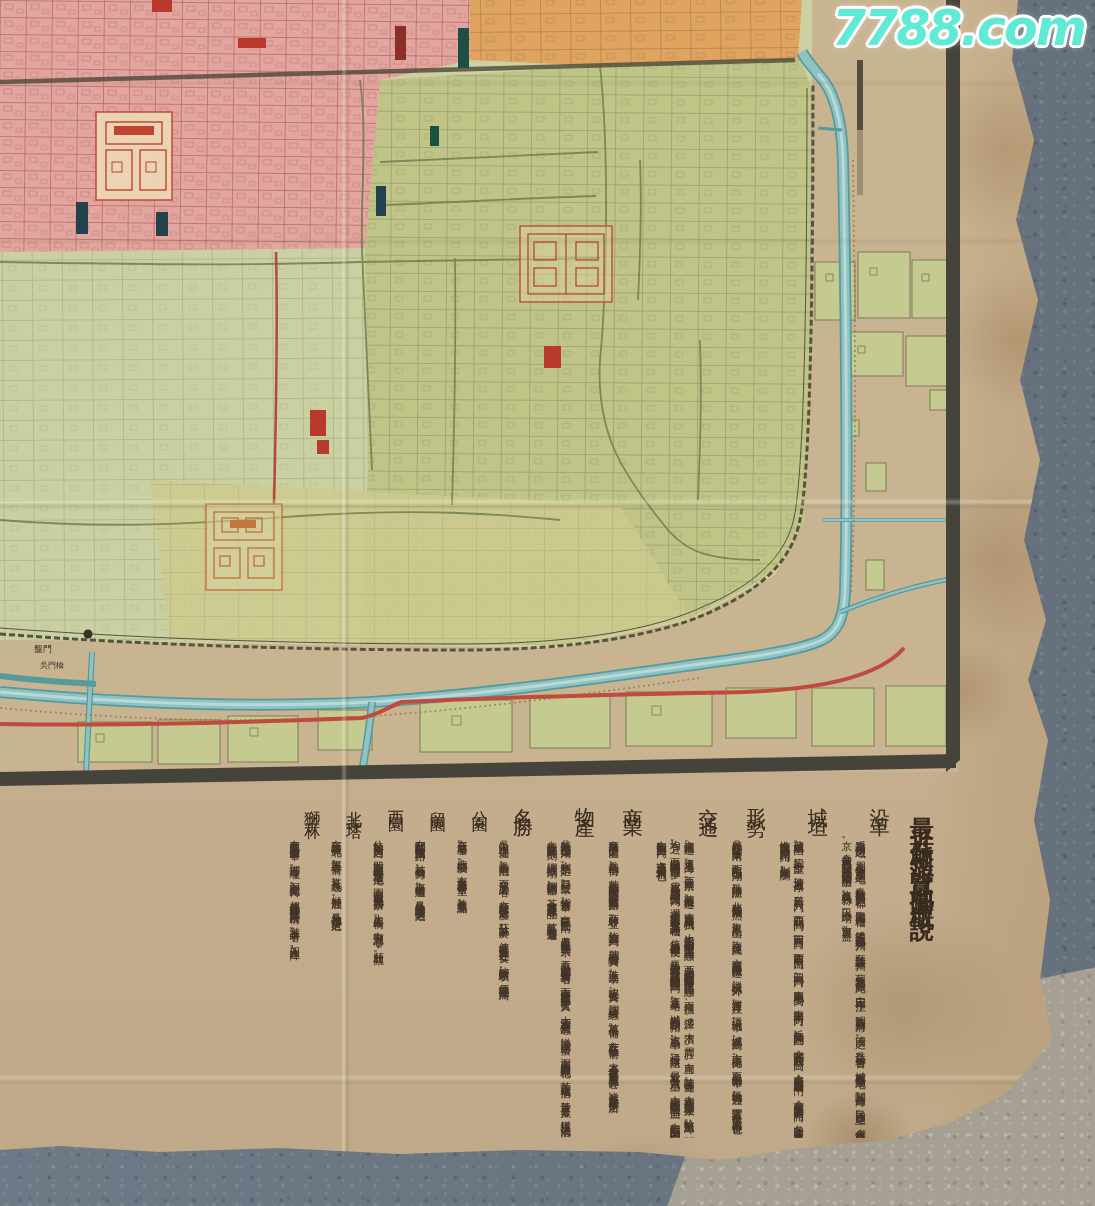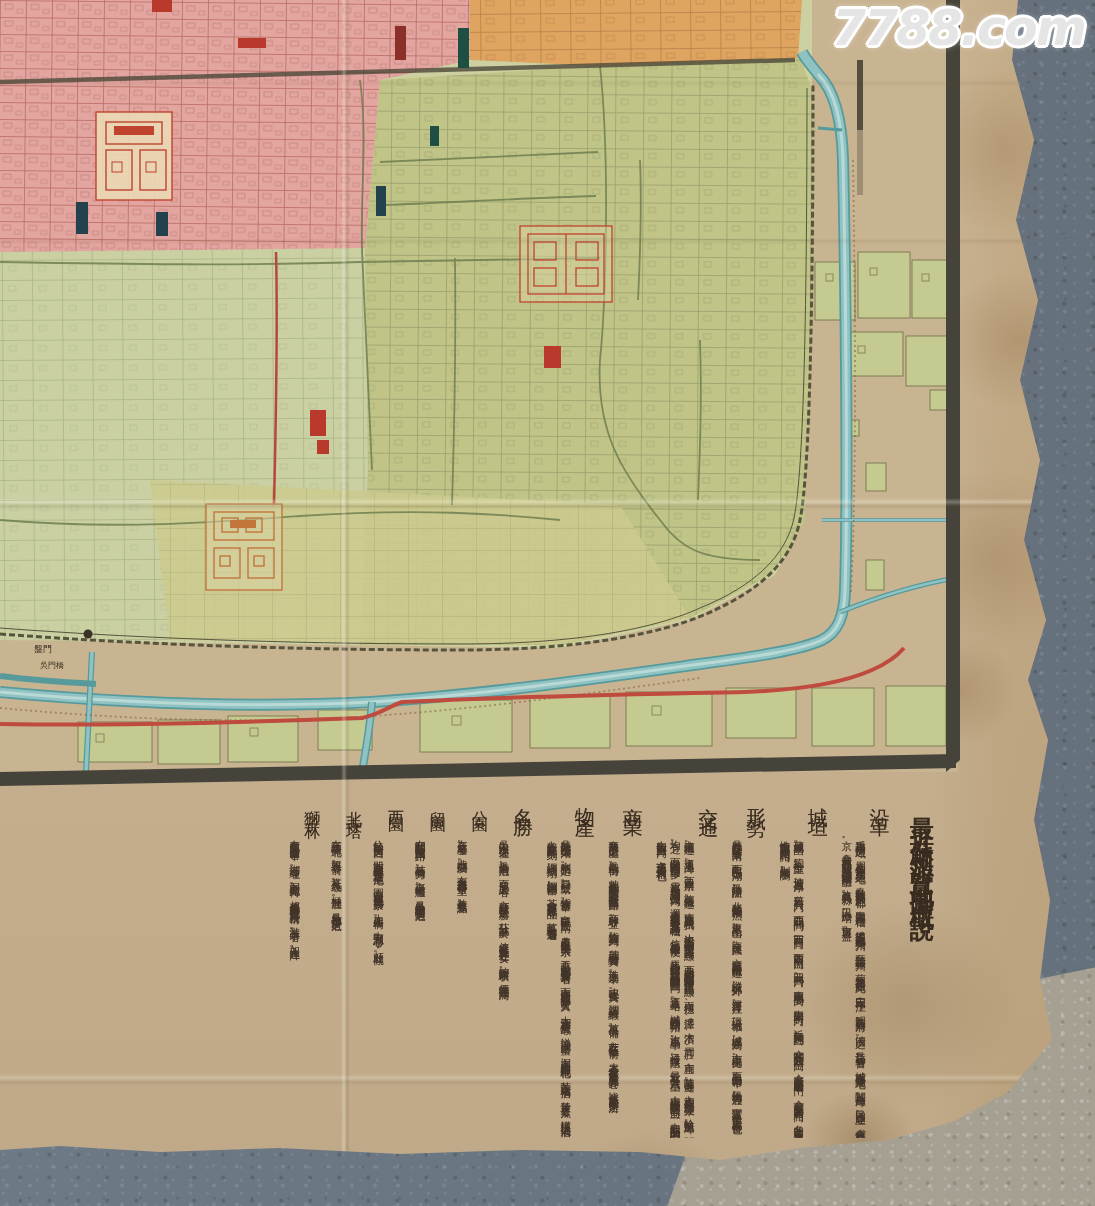--- a/index.html
+++ b/index.html
@@ -59,7 +59,7 @@
   
   .watermark{position:absolute;left:832px;top:0px;z-index:30;
     font-family:"DejaVu Sans",sans-serif;font-weight:bold;font-style:italic;
-    font-size:49px;letter-spacing:-2px;color:#e5e5e5;
+    font-size:49px;letter-spacing:-2px;color:#5eead4;
     text-shadow:-2px -2px 0 #fff,2px -2px 0 #fff,-2px 2px 0 #fff,2px 2px 0 #fff,
       -3px 0 0 #fff,3px 0 0 #fff,0 -3px 0 #fff,0 3px 0 #fff,0 0 7px rgba(255,255,255,.9);}
 </style>

